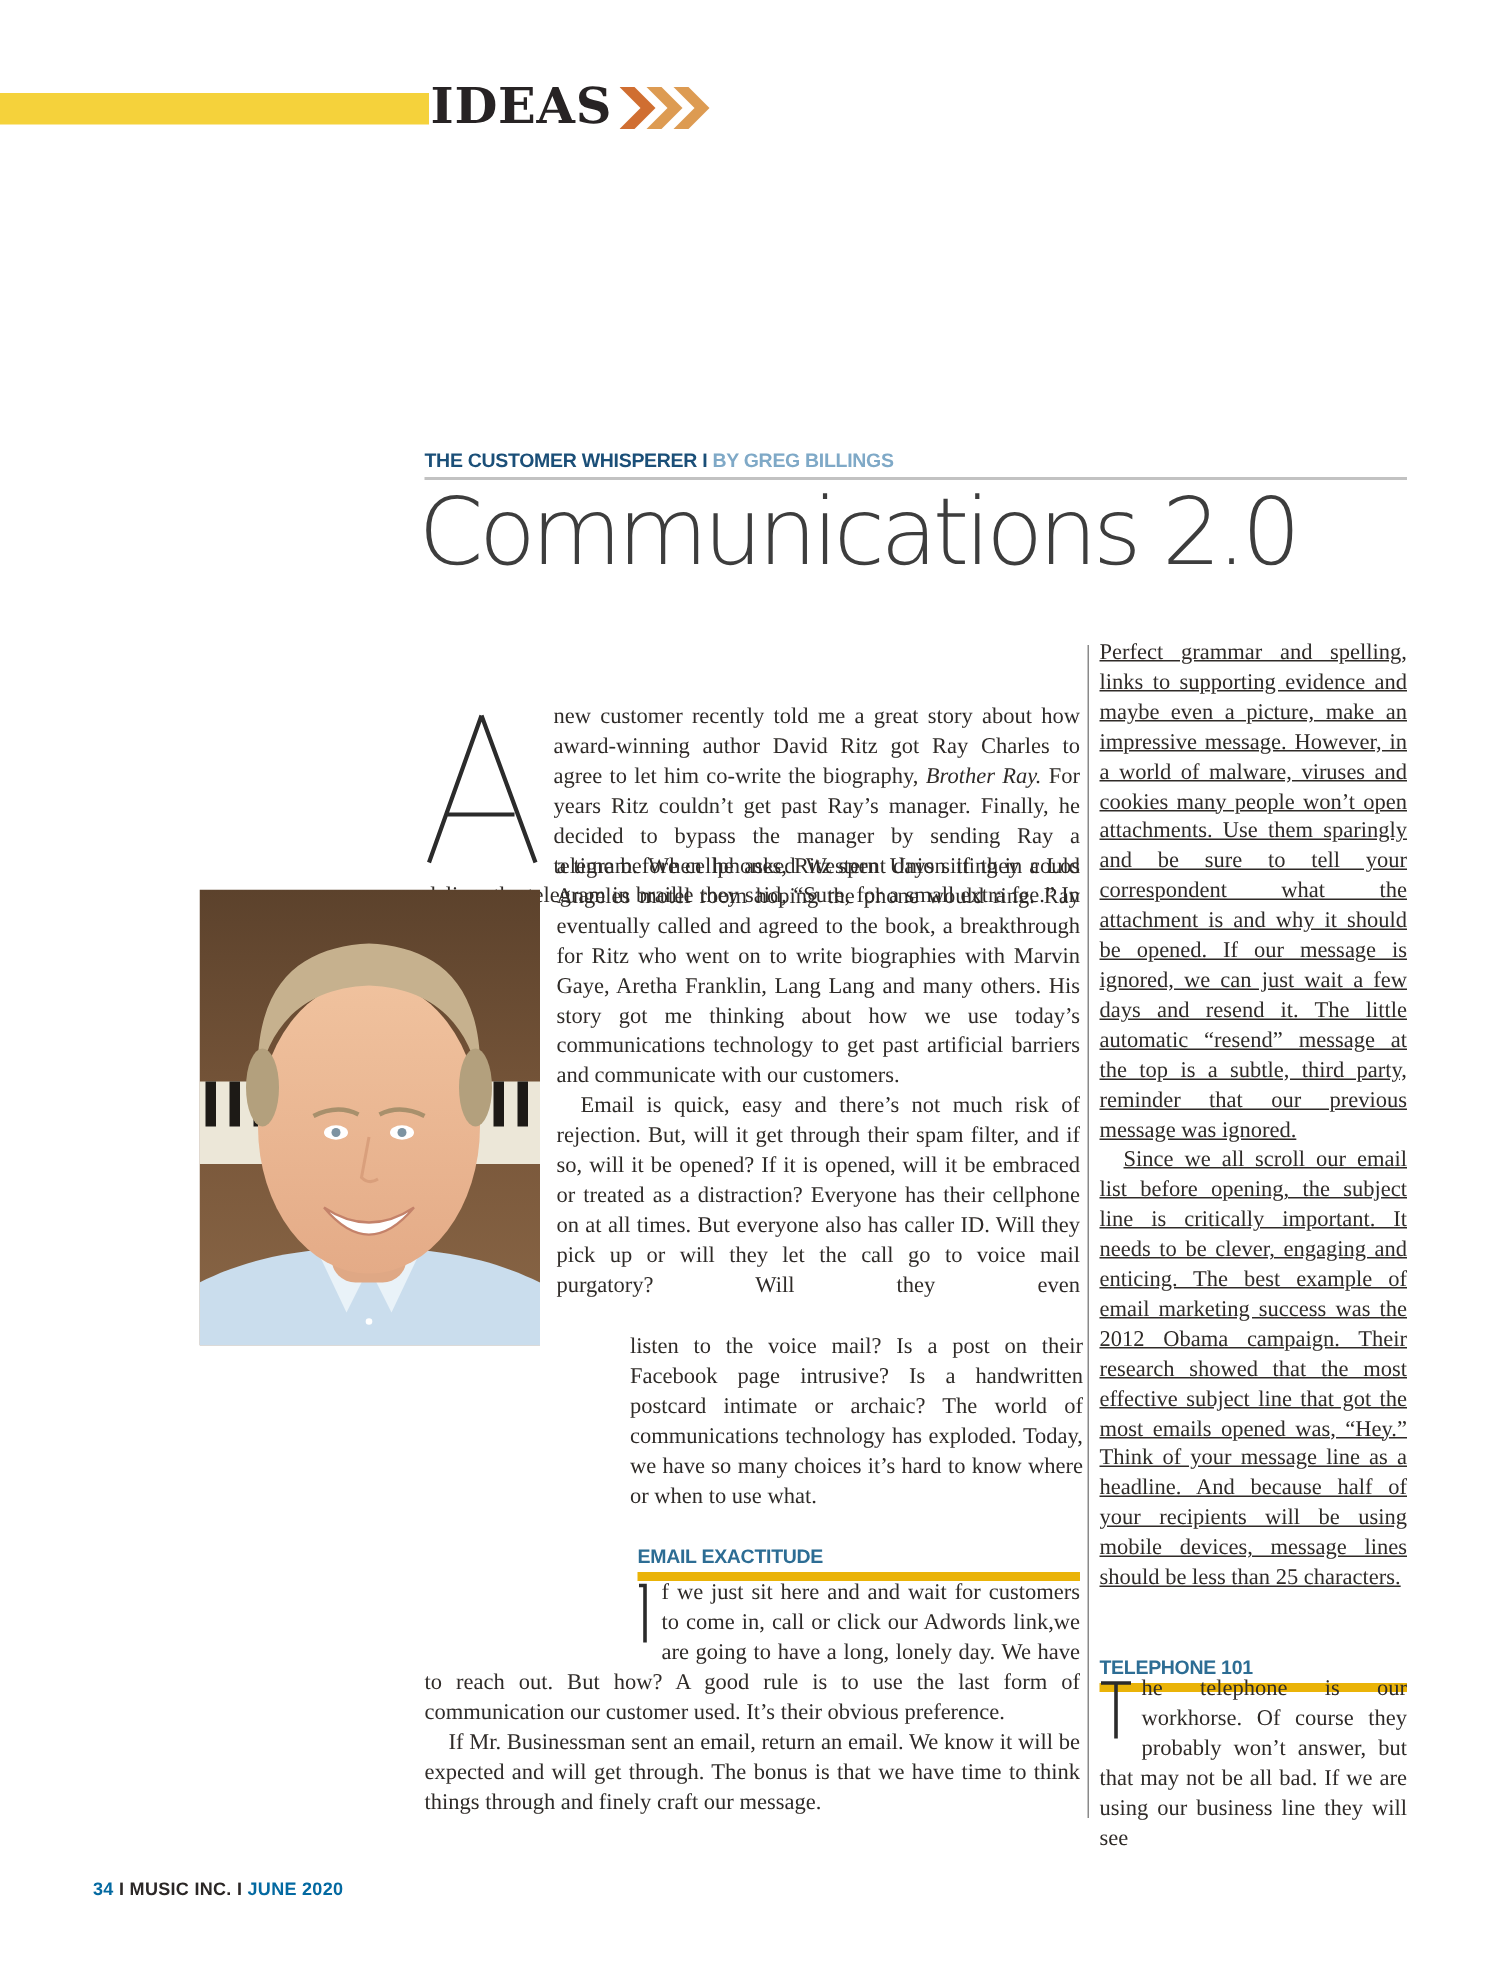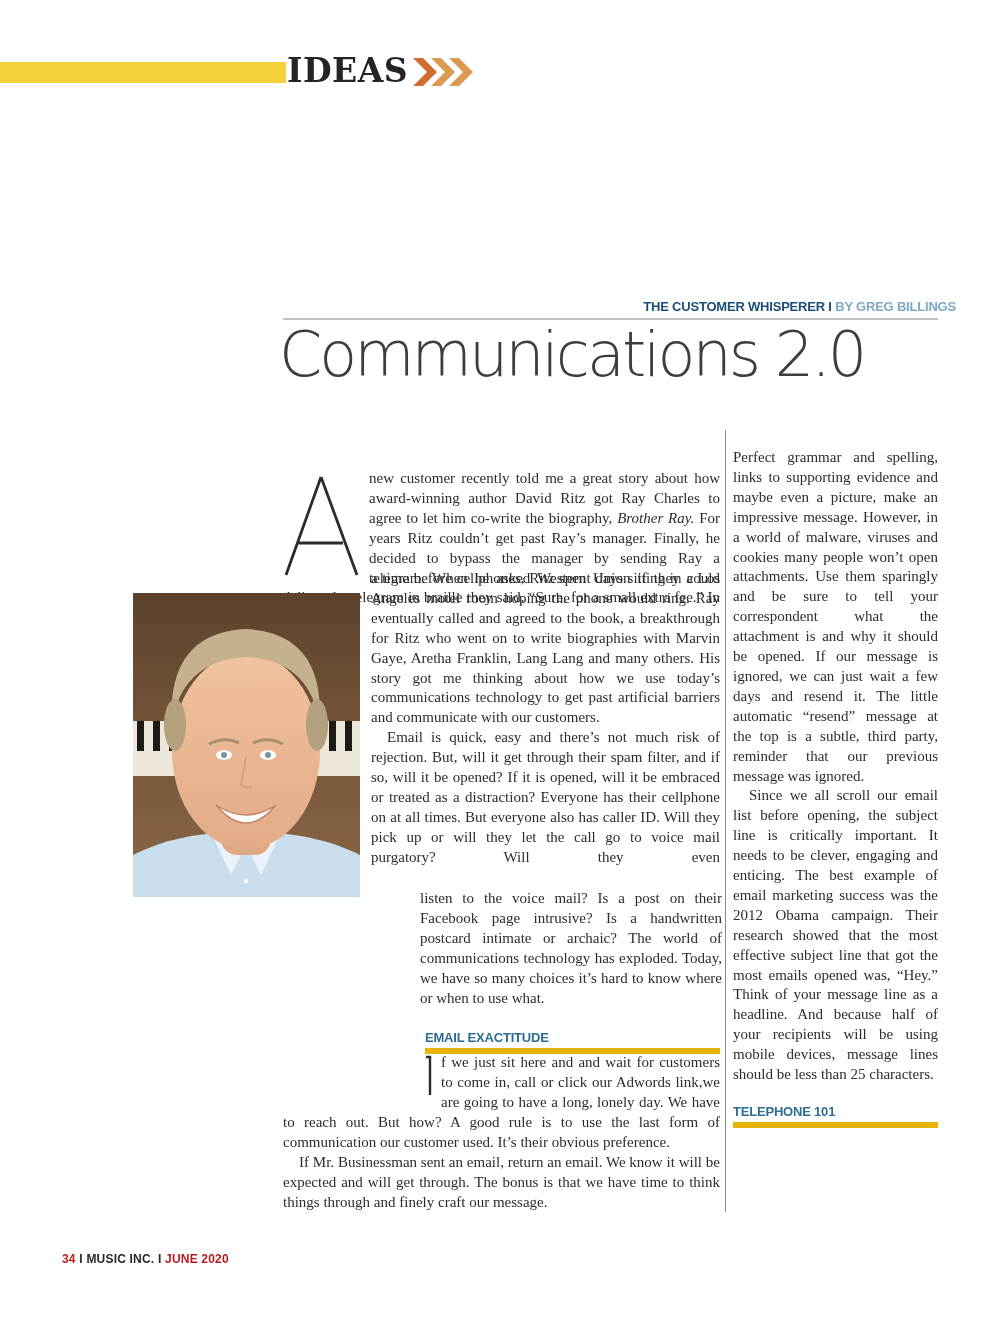--- a/index.html
+++ b/index.html
@@ -14,9 +14,9 @@
   .mast-chev{margin-left:5px;margin-top:2px;}
 
   
-  .kicker{position:absolute;left:301px;top:299px;width:655px;
+  .kicker{position:absolute;left:283px;top:299px;width:655px;
           font-family:"Liberation Sans",sans-serif;font-weight:700;font-size:13px;
-          letter-spacing:-0.2px;white-space:nowrap;text-align:right;}
+          letter-spacing:-0.2px;white-space:nowrap;}
   .kicker .dark{color:#1b4f78;}
   .kicker .light{color:#7fa9c7;}
   .kicker-rule{position:absolute;left:283px;top:318px;width:655px;height:2px;background:#c2c2c2;}

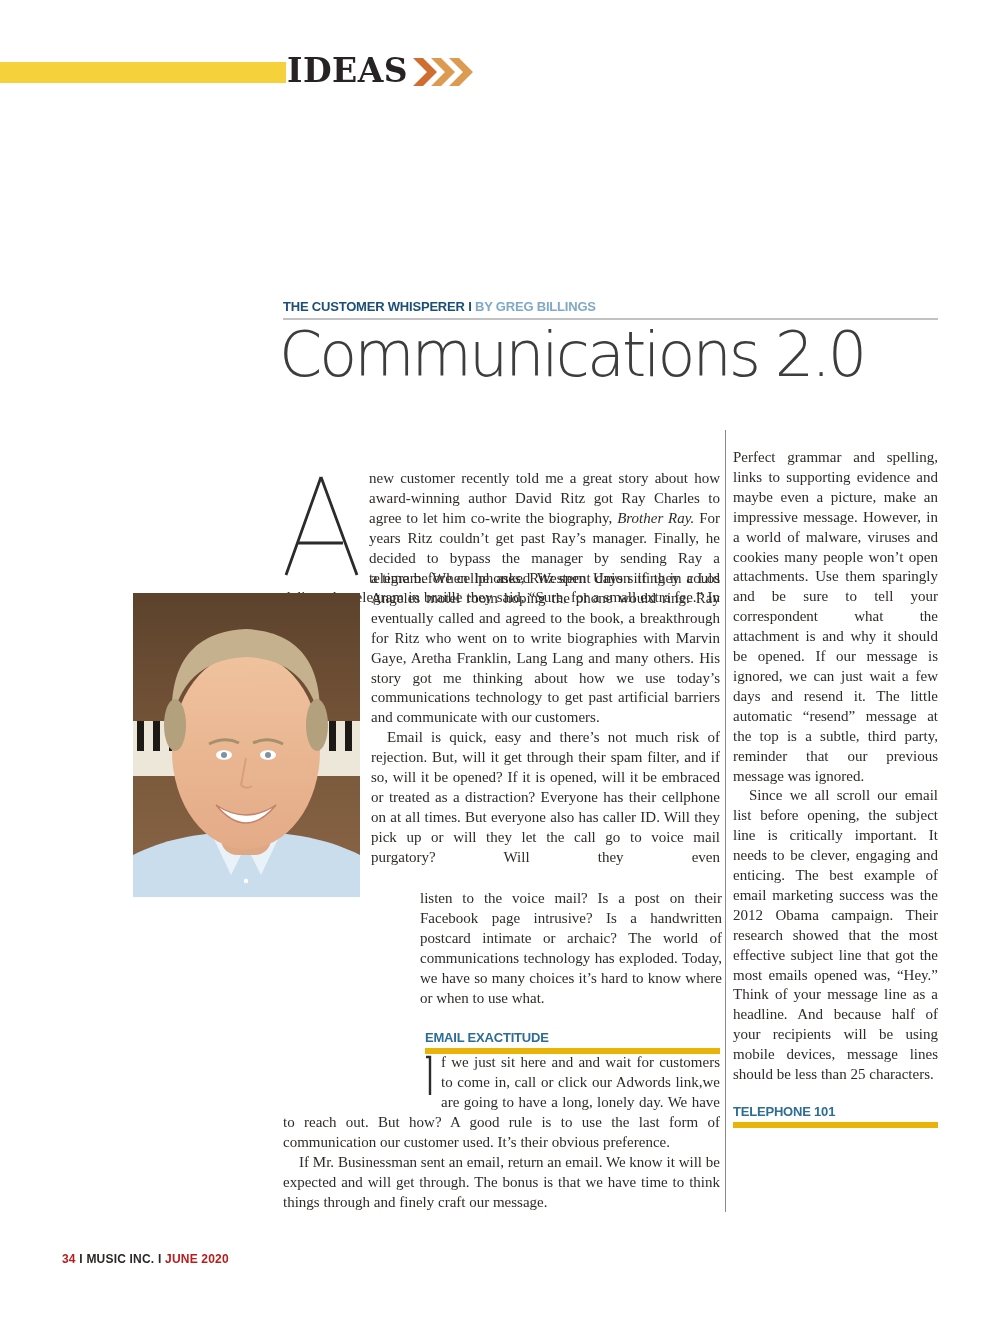--- a/index.html
+++ b/index.html
@@ -36,7 +36,7 @@
   .blockC{position:absolute;left:420px;top:889px;width:302px;}
   .blockE{position:absolute;left:425px;top:1053px;width:295px;}
   .blockF{position:absolute;left:283px;top:1113px;width:437px;}
-  .col2p{position:absolute;left:733px;top:448px;width:205px;}
+  .col2p{position:absolute;left:733px;top:426px;width:205px;text-decoration:underline;}
   .blockT{position:absolute;left:733px;top:1117px;width:205px;}
   .ital{font-style:italic;}
 

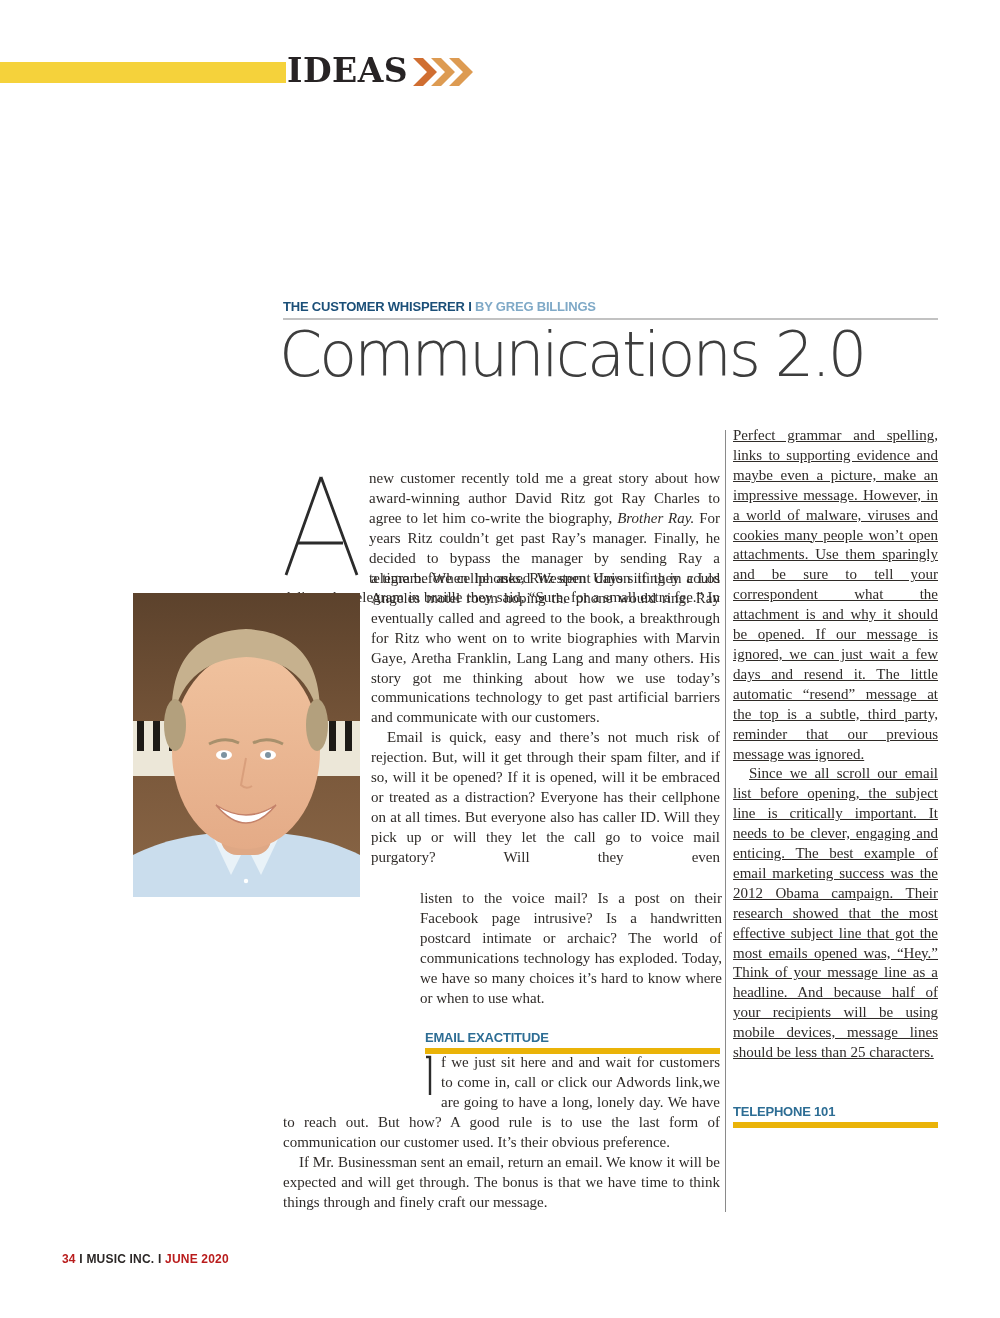--- a/index.html
+++ b/index.html
@@ -137,6 +137,14 @@
 
   <div class="sec-head h2">TELEPHONE 101</div>
 
+  <div class="body-txt blockT">
+    <p class="cont">
+      <svg class="dropT" width="22" height="41" viewBox="0 0 22 41">
+        <path d="M1 3 L21 3 M11 3 L11 40" fill="none" stroke="#2b2b2b" stroke-width="2.4"></path>
+      </svg>
+      <span>he telephone is our workhorse. Of course they probably won’t answer, but that may not be all bad. If we are using our business line they will see</span>
+    </p>
+  </div>
 
   <svg class="photo" width="227" height="304" viewBox="0 0 227 304">
     <defs>

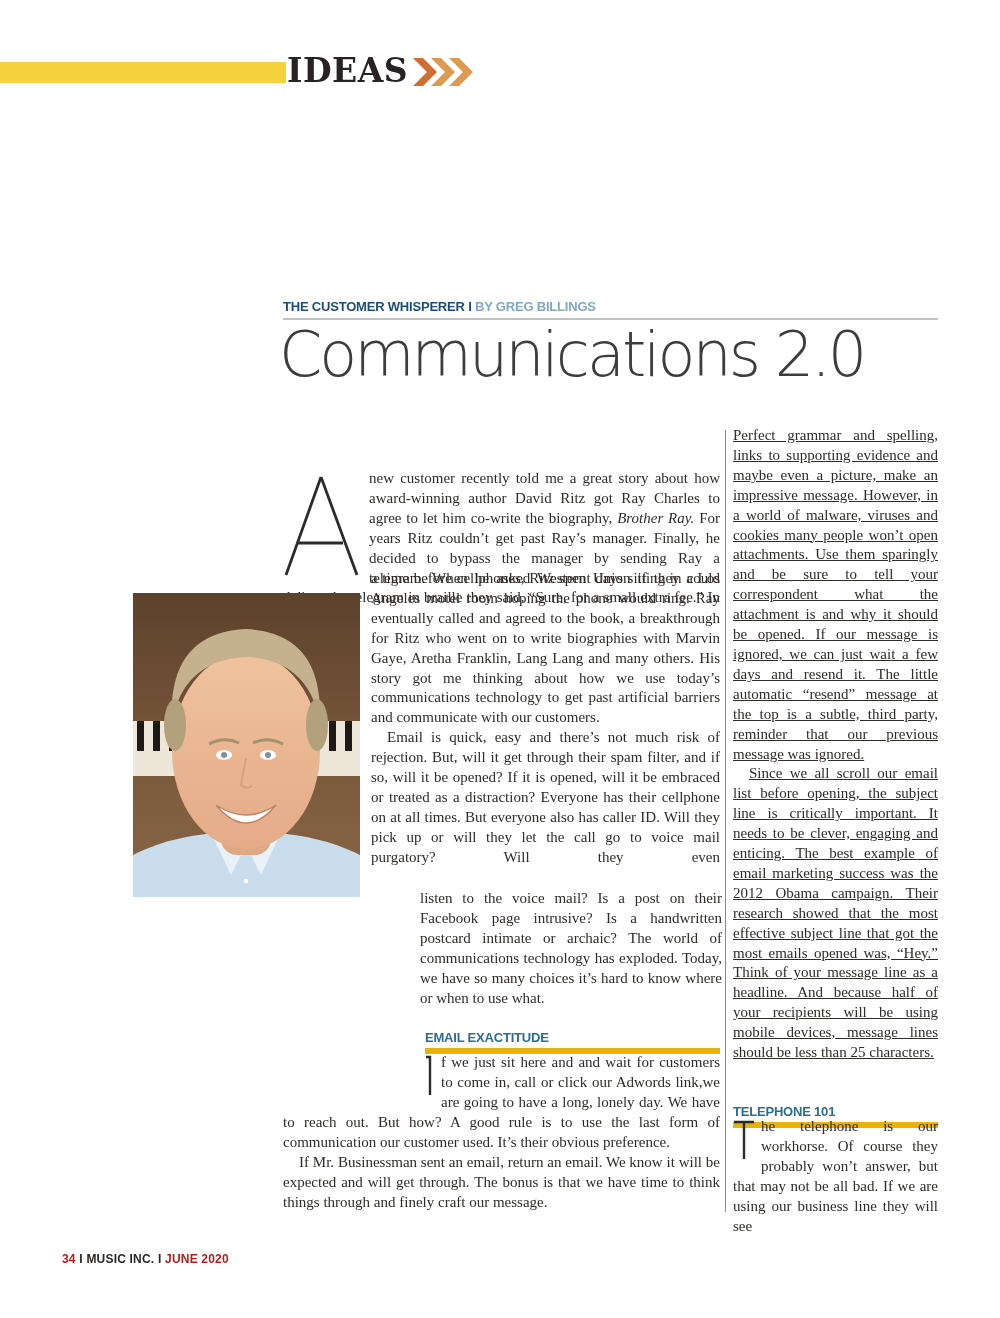--- a/index.html
+++ b/index.html
@@ -67,7 +67,7 @@
   
   .footer{position:absolute;left:62px;top:1252px;font-family:"Liberation Sans",sans-serif;
           font-weight:700;font-size:12px;letter-spacing:0.2px;white-space:nowrap;}
-  .footer .blue{color:#b91c1c;}
+  .footer .blue{color:#0369a1;}
   .footer .dark{color:#2b2726;}
 </style>
 </head>

